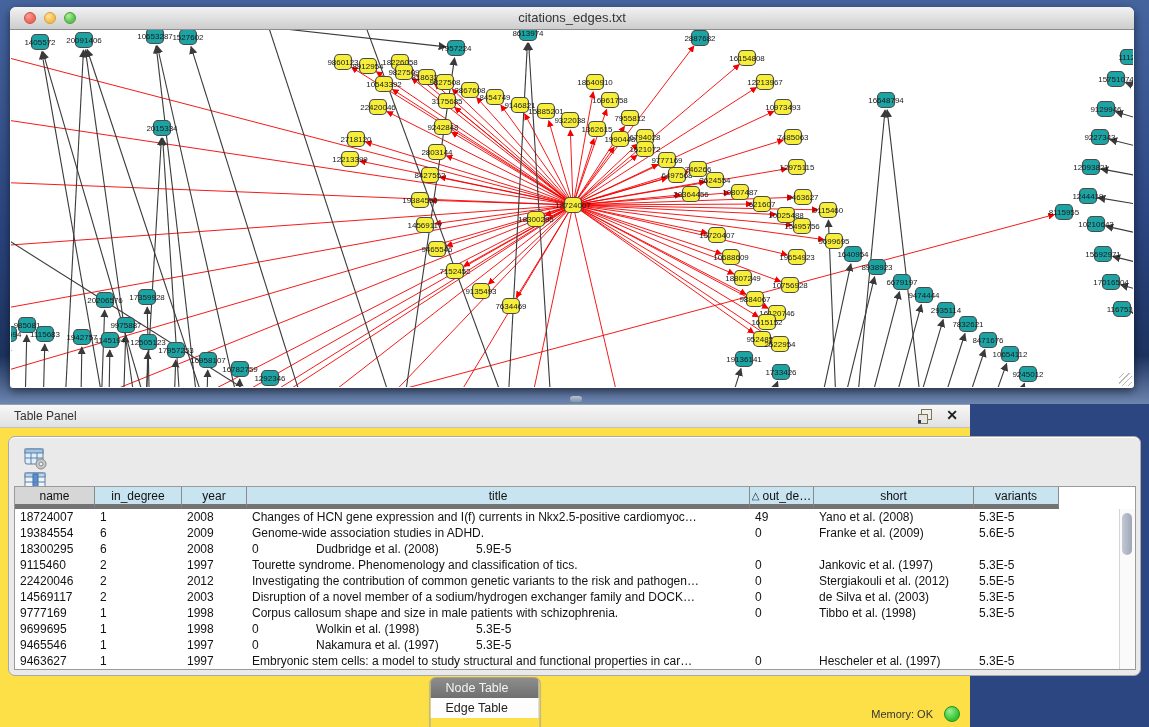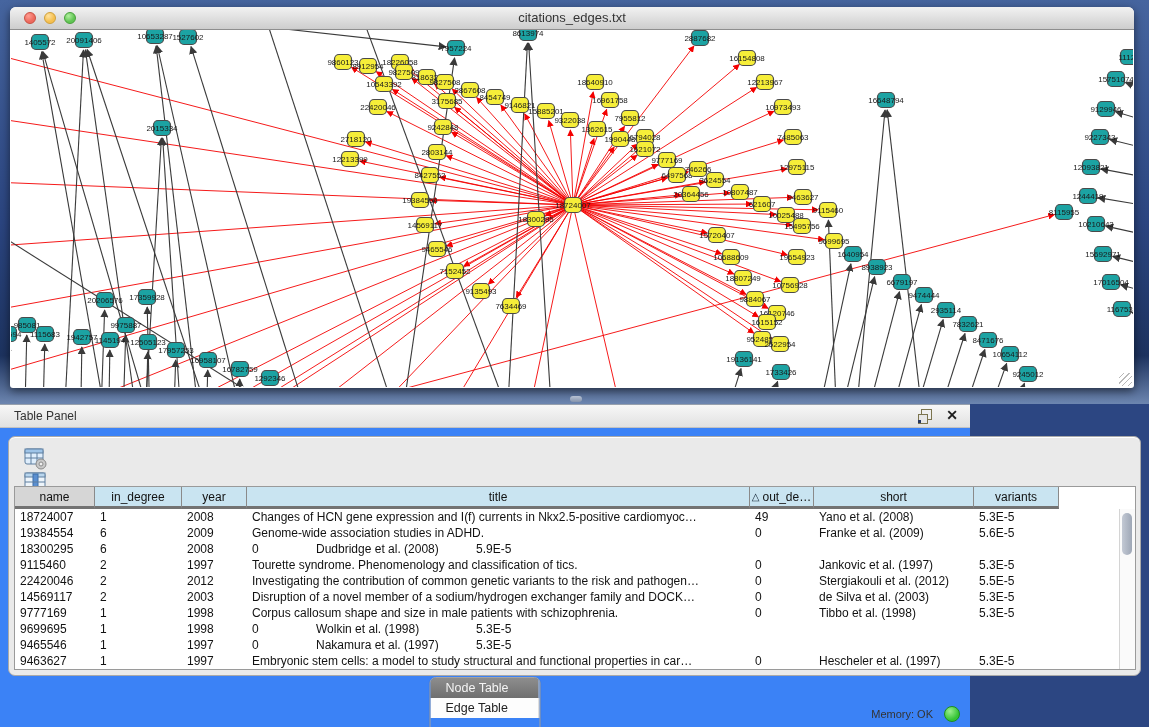--- a/index.html
+++ b/index.html
@@ -30,7 +30,7 @@
 
   
   .table-panel{position:absolute;left:0;top:404px;width:970px;height:323px;
-               background:#3b82f6;border-top:1px solid #97a0ad;box-sizing:border-box;}
+               background:#fde047;border-top:1px solid #97a0ad;box-sizing:border-box;}
   .panel-header{height:22px;background:linear-gradient(#f7f7f7,#e1e1e1);
                 border-bottom:1px solid #c2c2c2;position:relative;}
   .panel-title{position:absolute;left:14px;top:4px;font-size:12px;color:#333;}

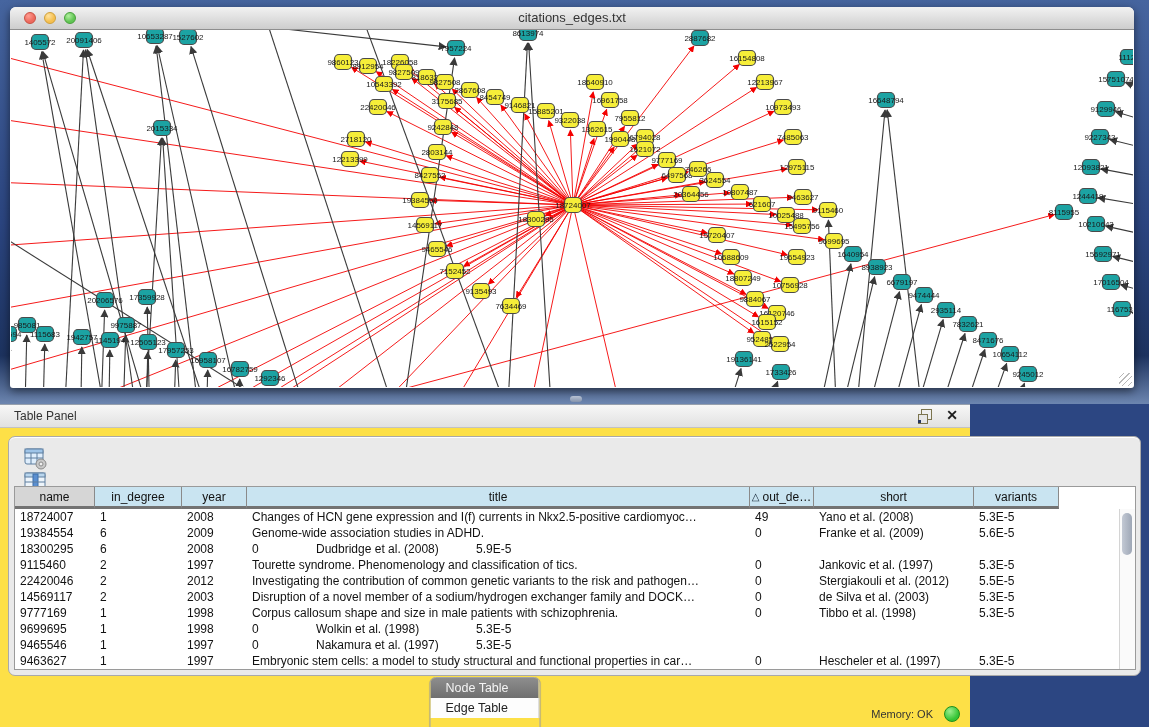--- a/index.html
+++ b/index.html
@@ -62,7 +62,7 @@
               border:1px solid #9a9a9a;background:#fff;overflow:hidden;}
   .thead{display:flex;height:22px;}
   .th{box-sizing:border-box;background:#c9e4f1;border-right:1px solid #8a8a8a;
-      border-bottom:3px solid #737373;font-size:12px;color:#111;
+      border-bottom:5px solid #737373;font-size:12px;color:#111;
       display:flex;align-items:center;justify-content:center;white-space:nowrap;overflow:hidden;}
   .th.first{background:#d6d6d6;}
   .sortg{font-size:10px;margin-right:3px;color:#123;}

